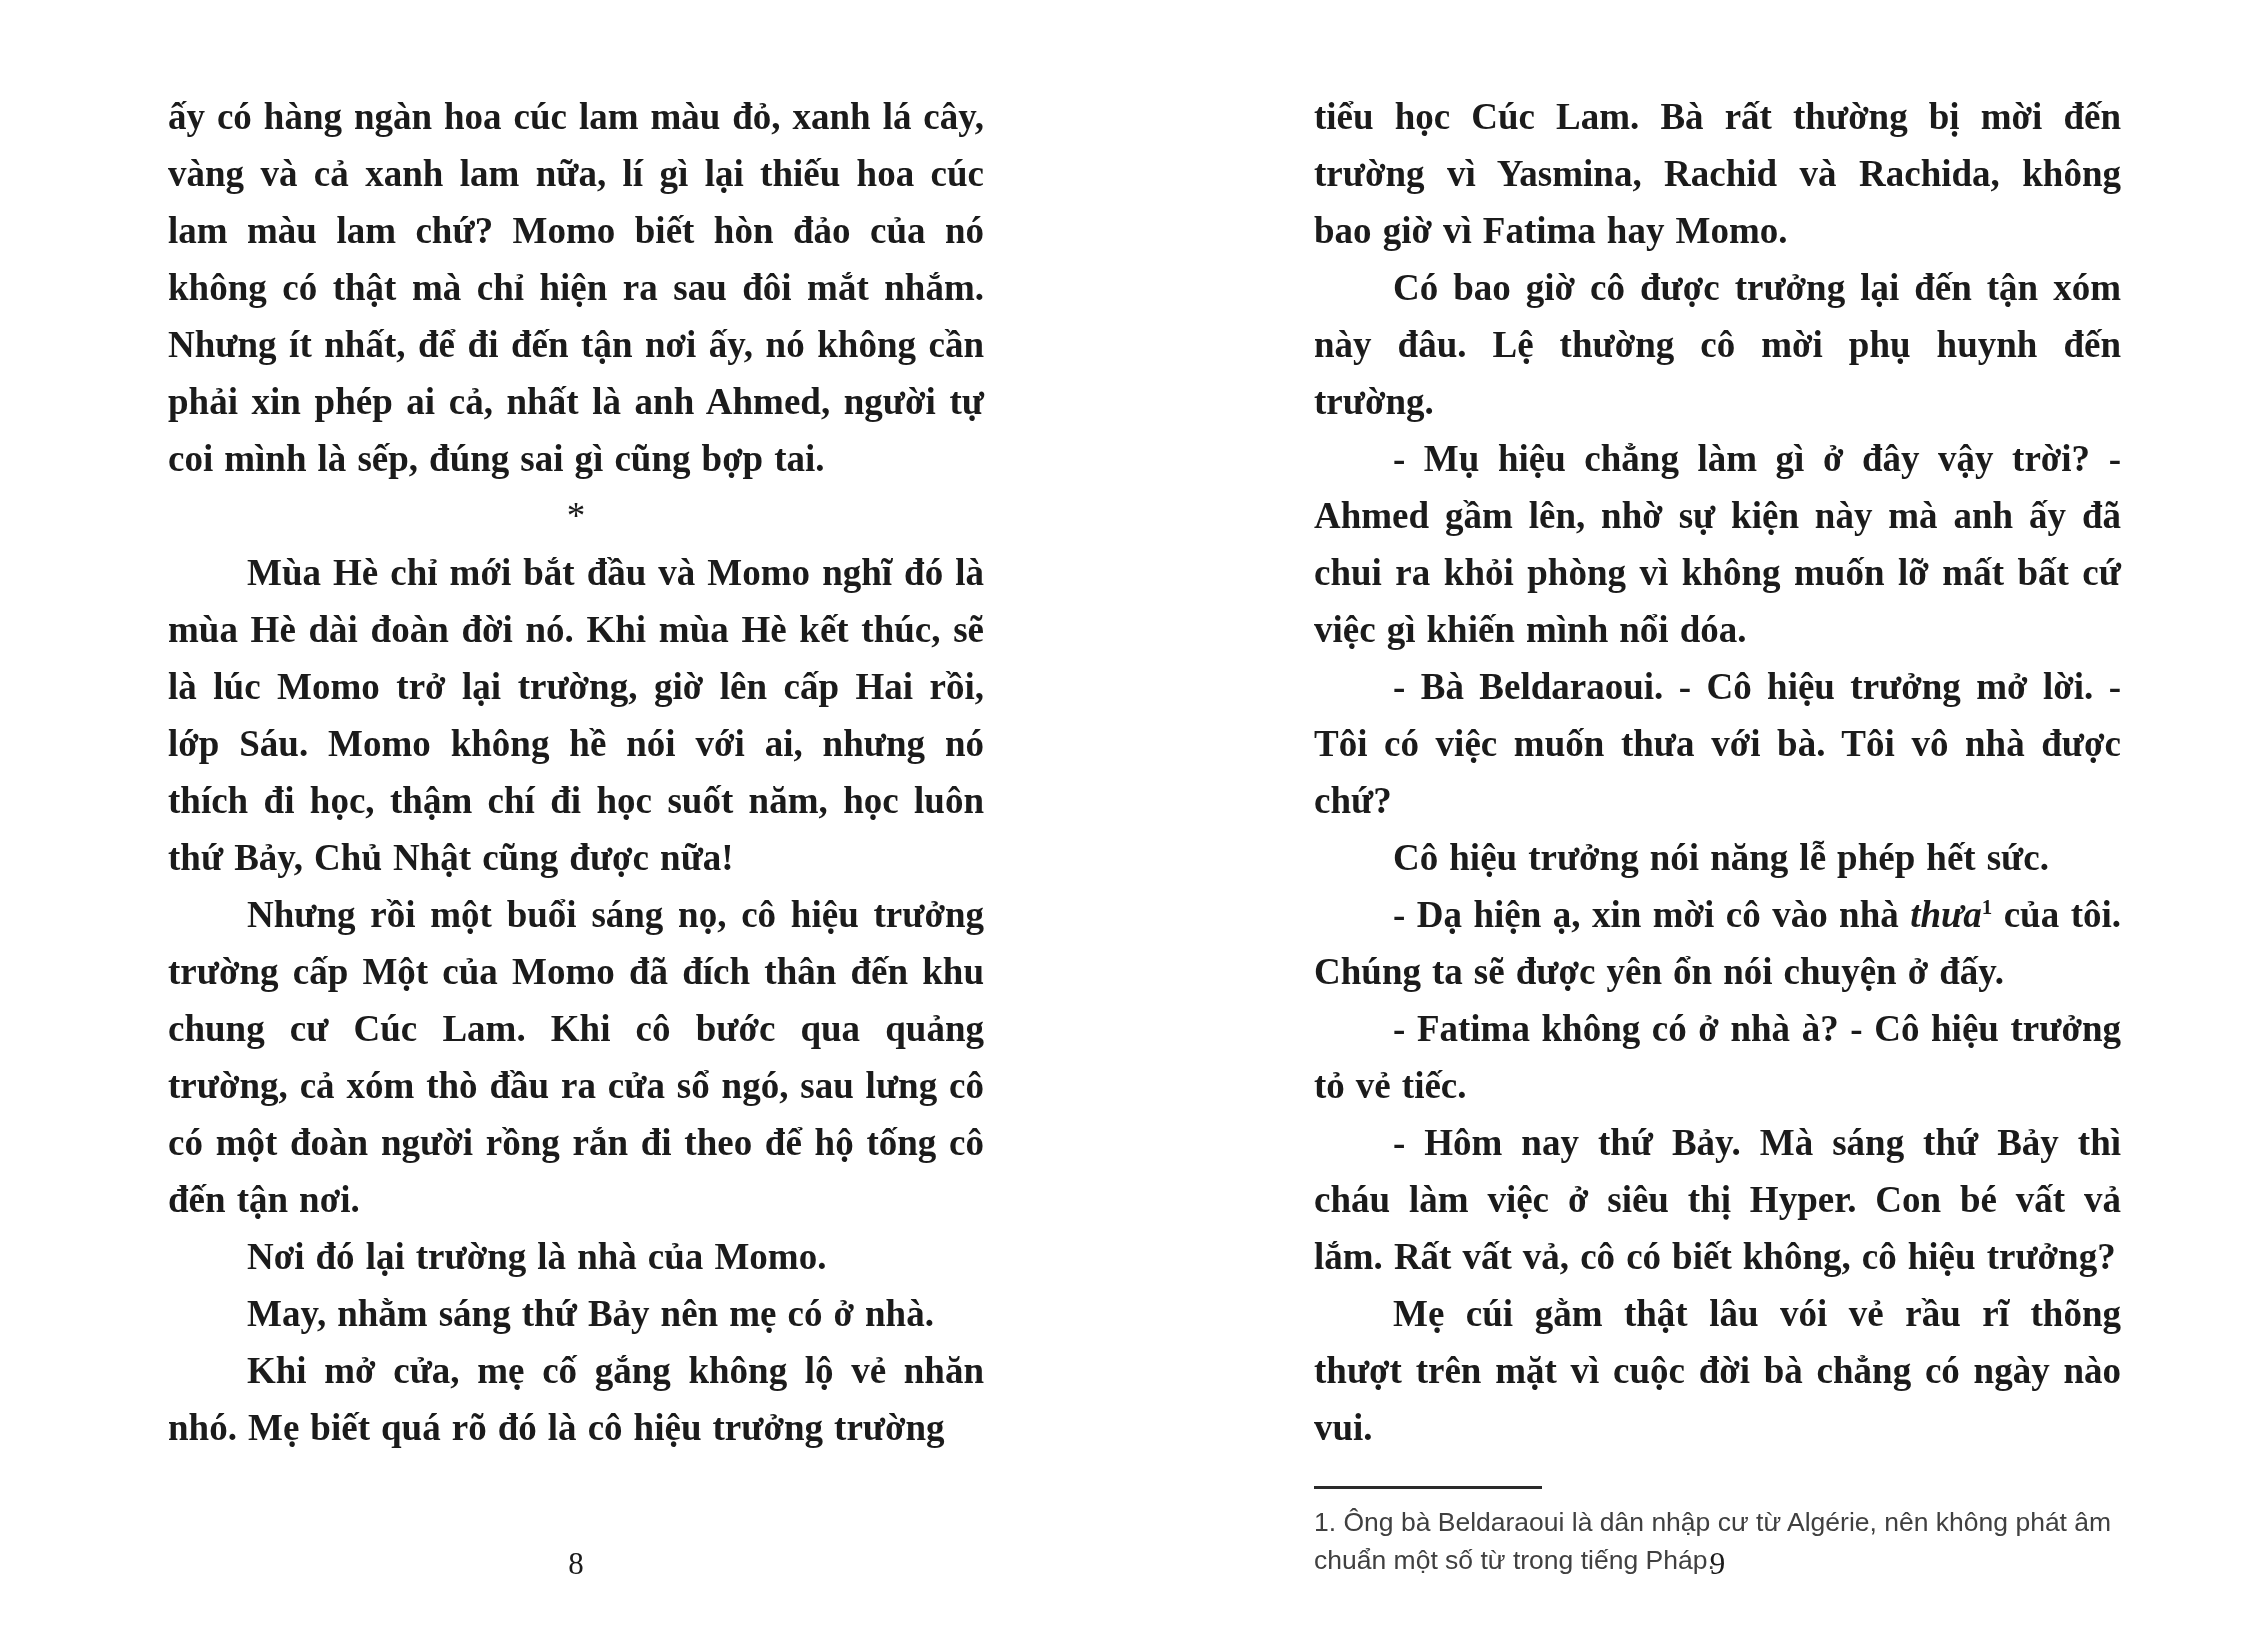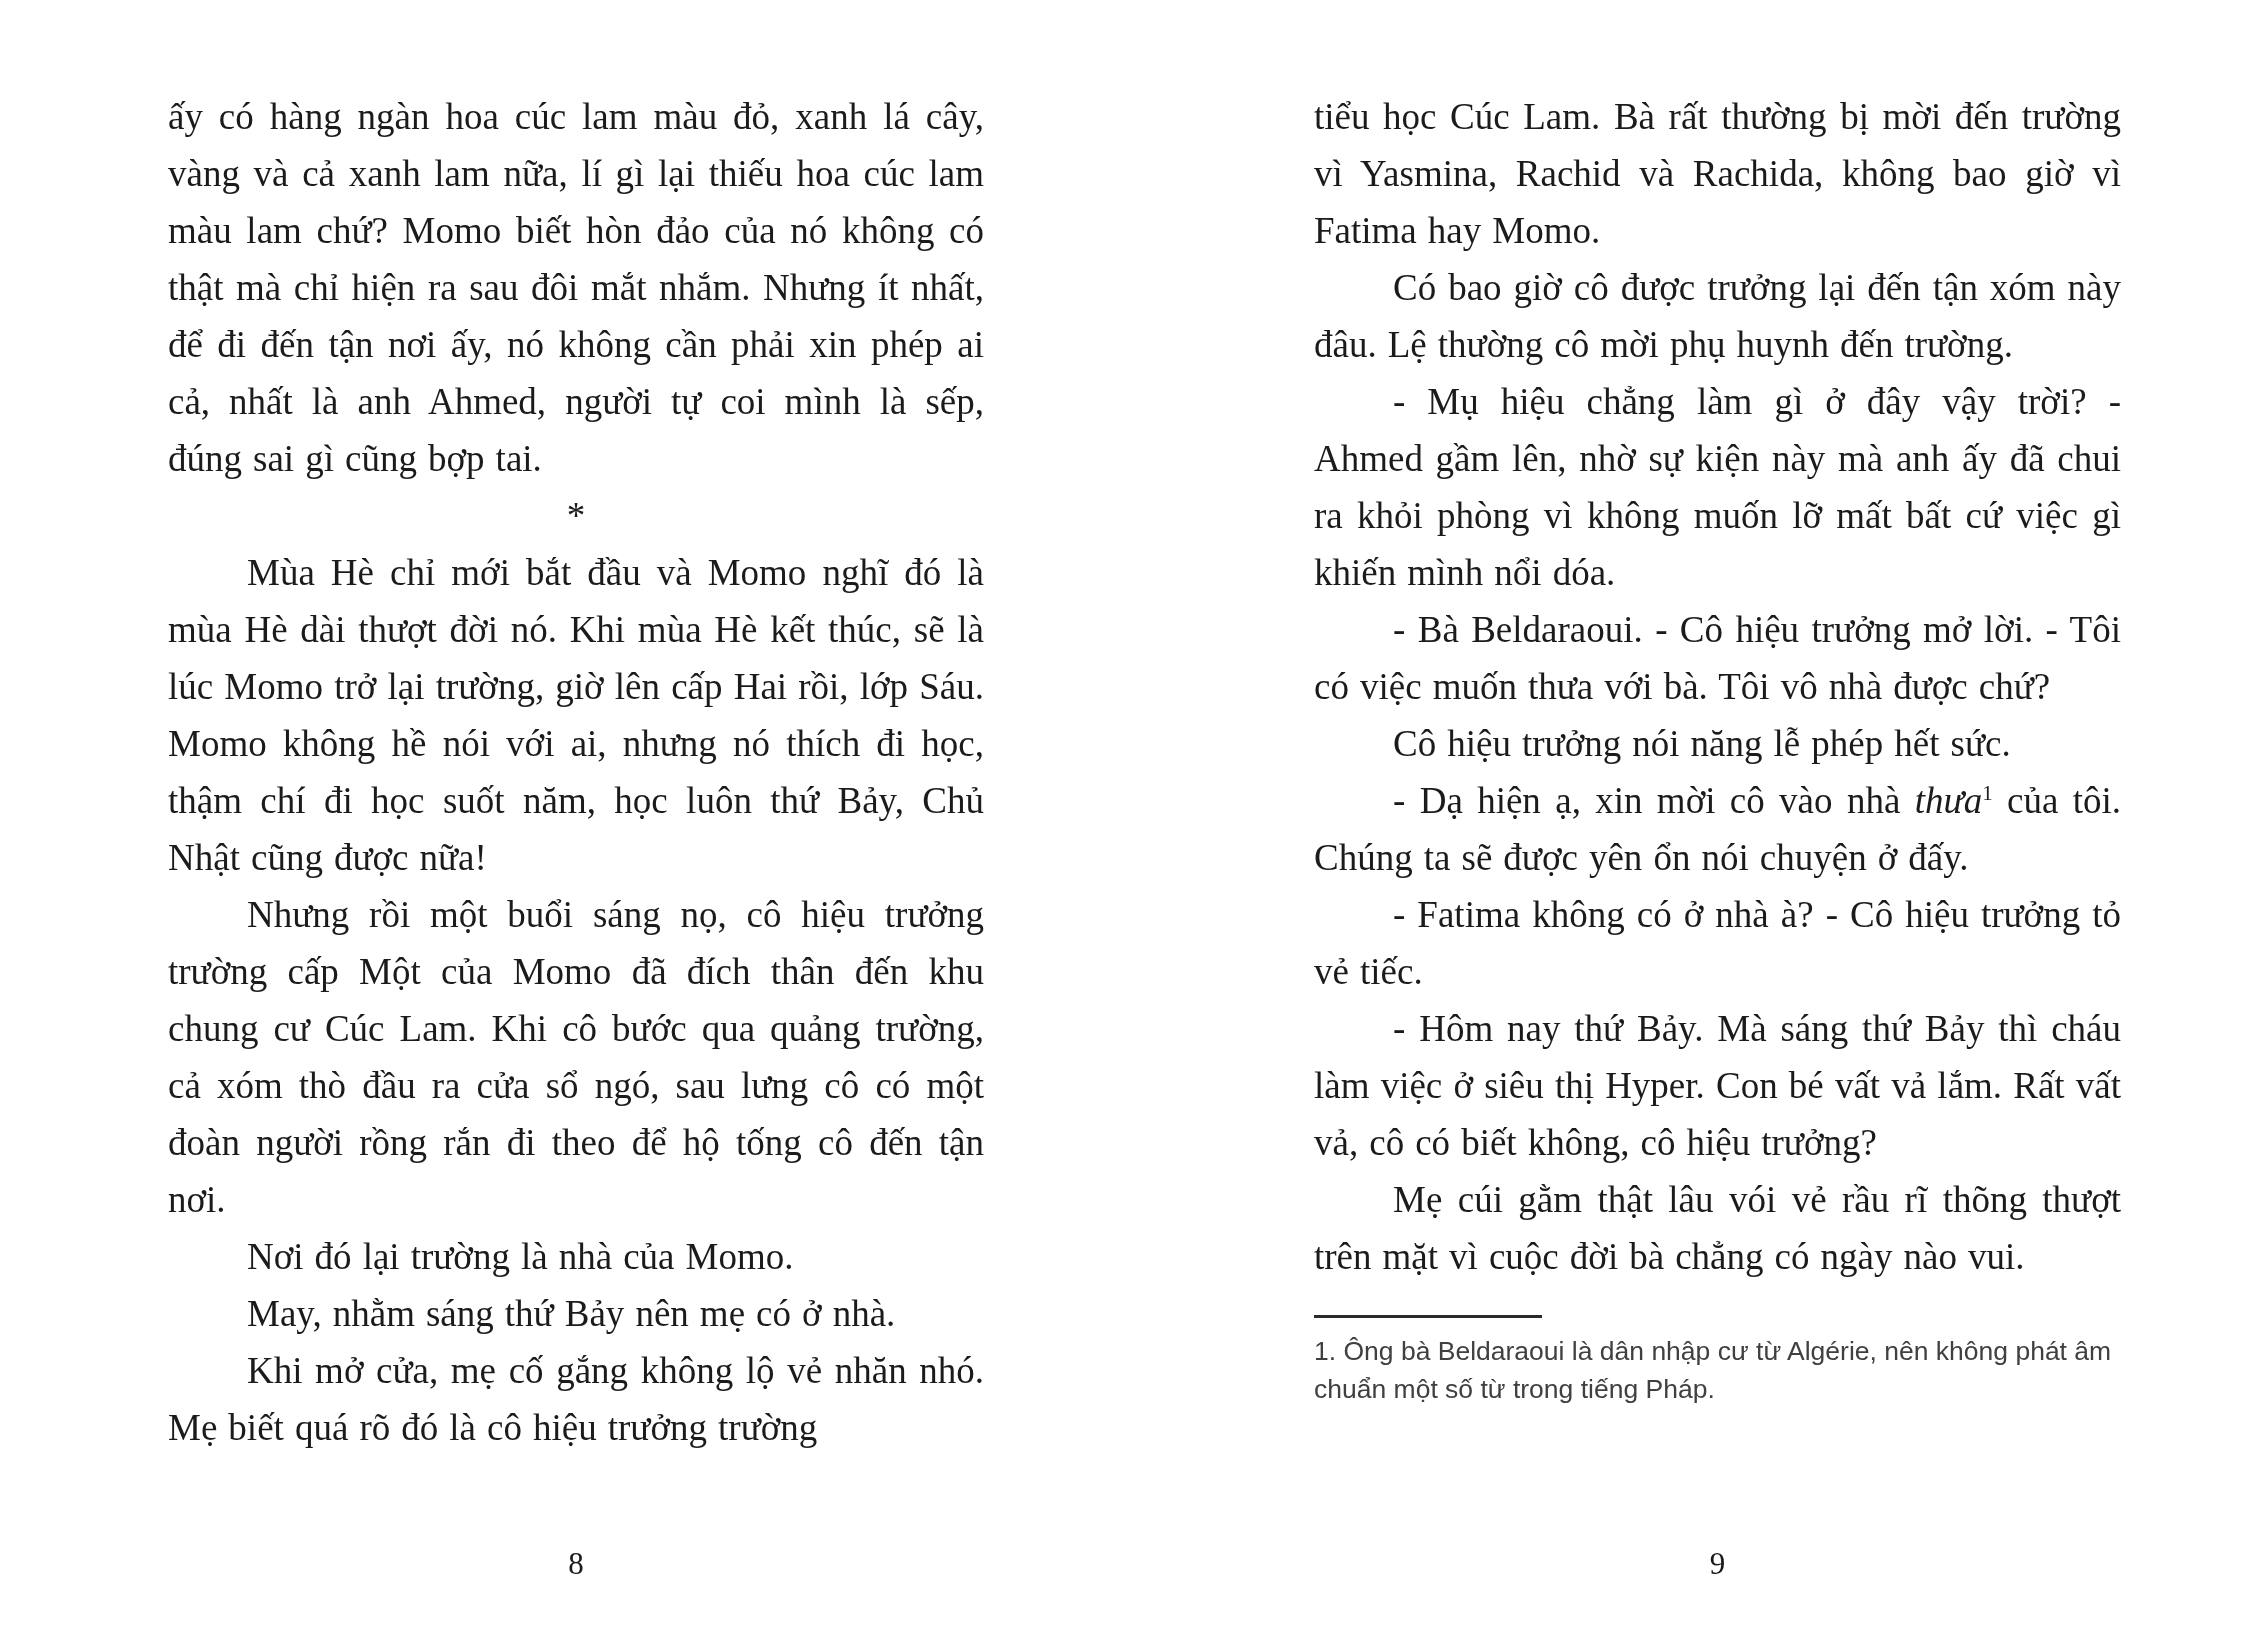--- a/index.html
+++ b/index.html
@@ -45,6 +45,7 @@
     text-align: justify;
     text-indent: 79px;
     word-spacing: 1.8px;
+    font-weight: bold;
   }
   p.para.no-indent {
     text-indent: 0;

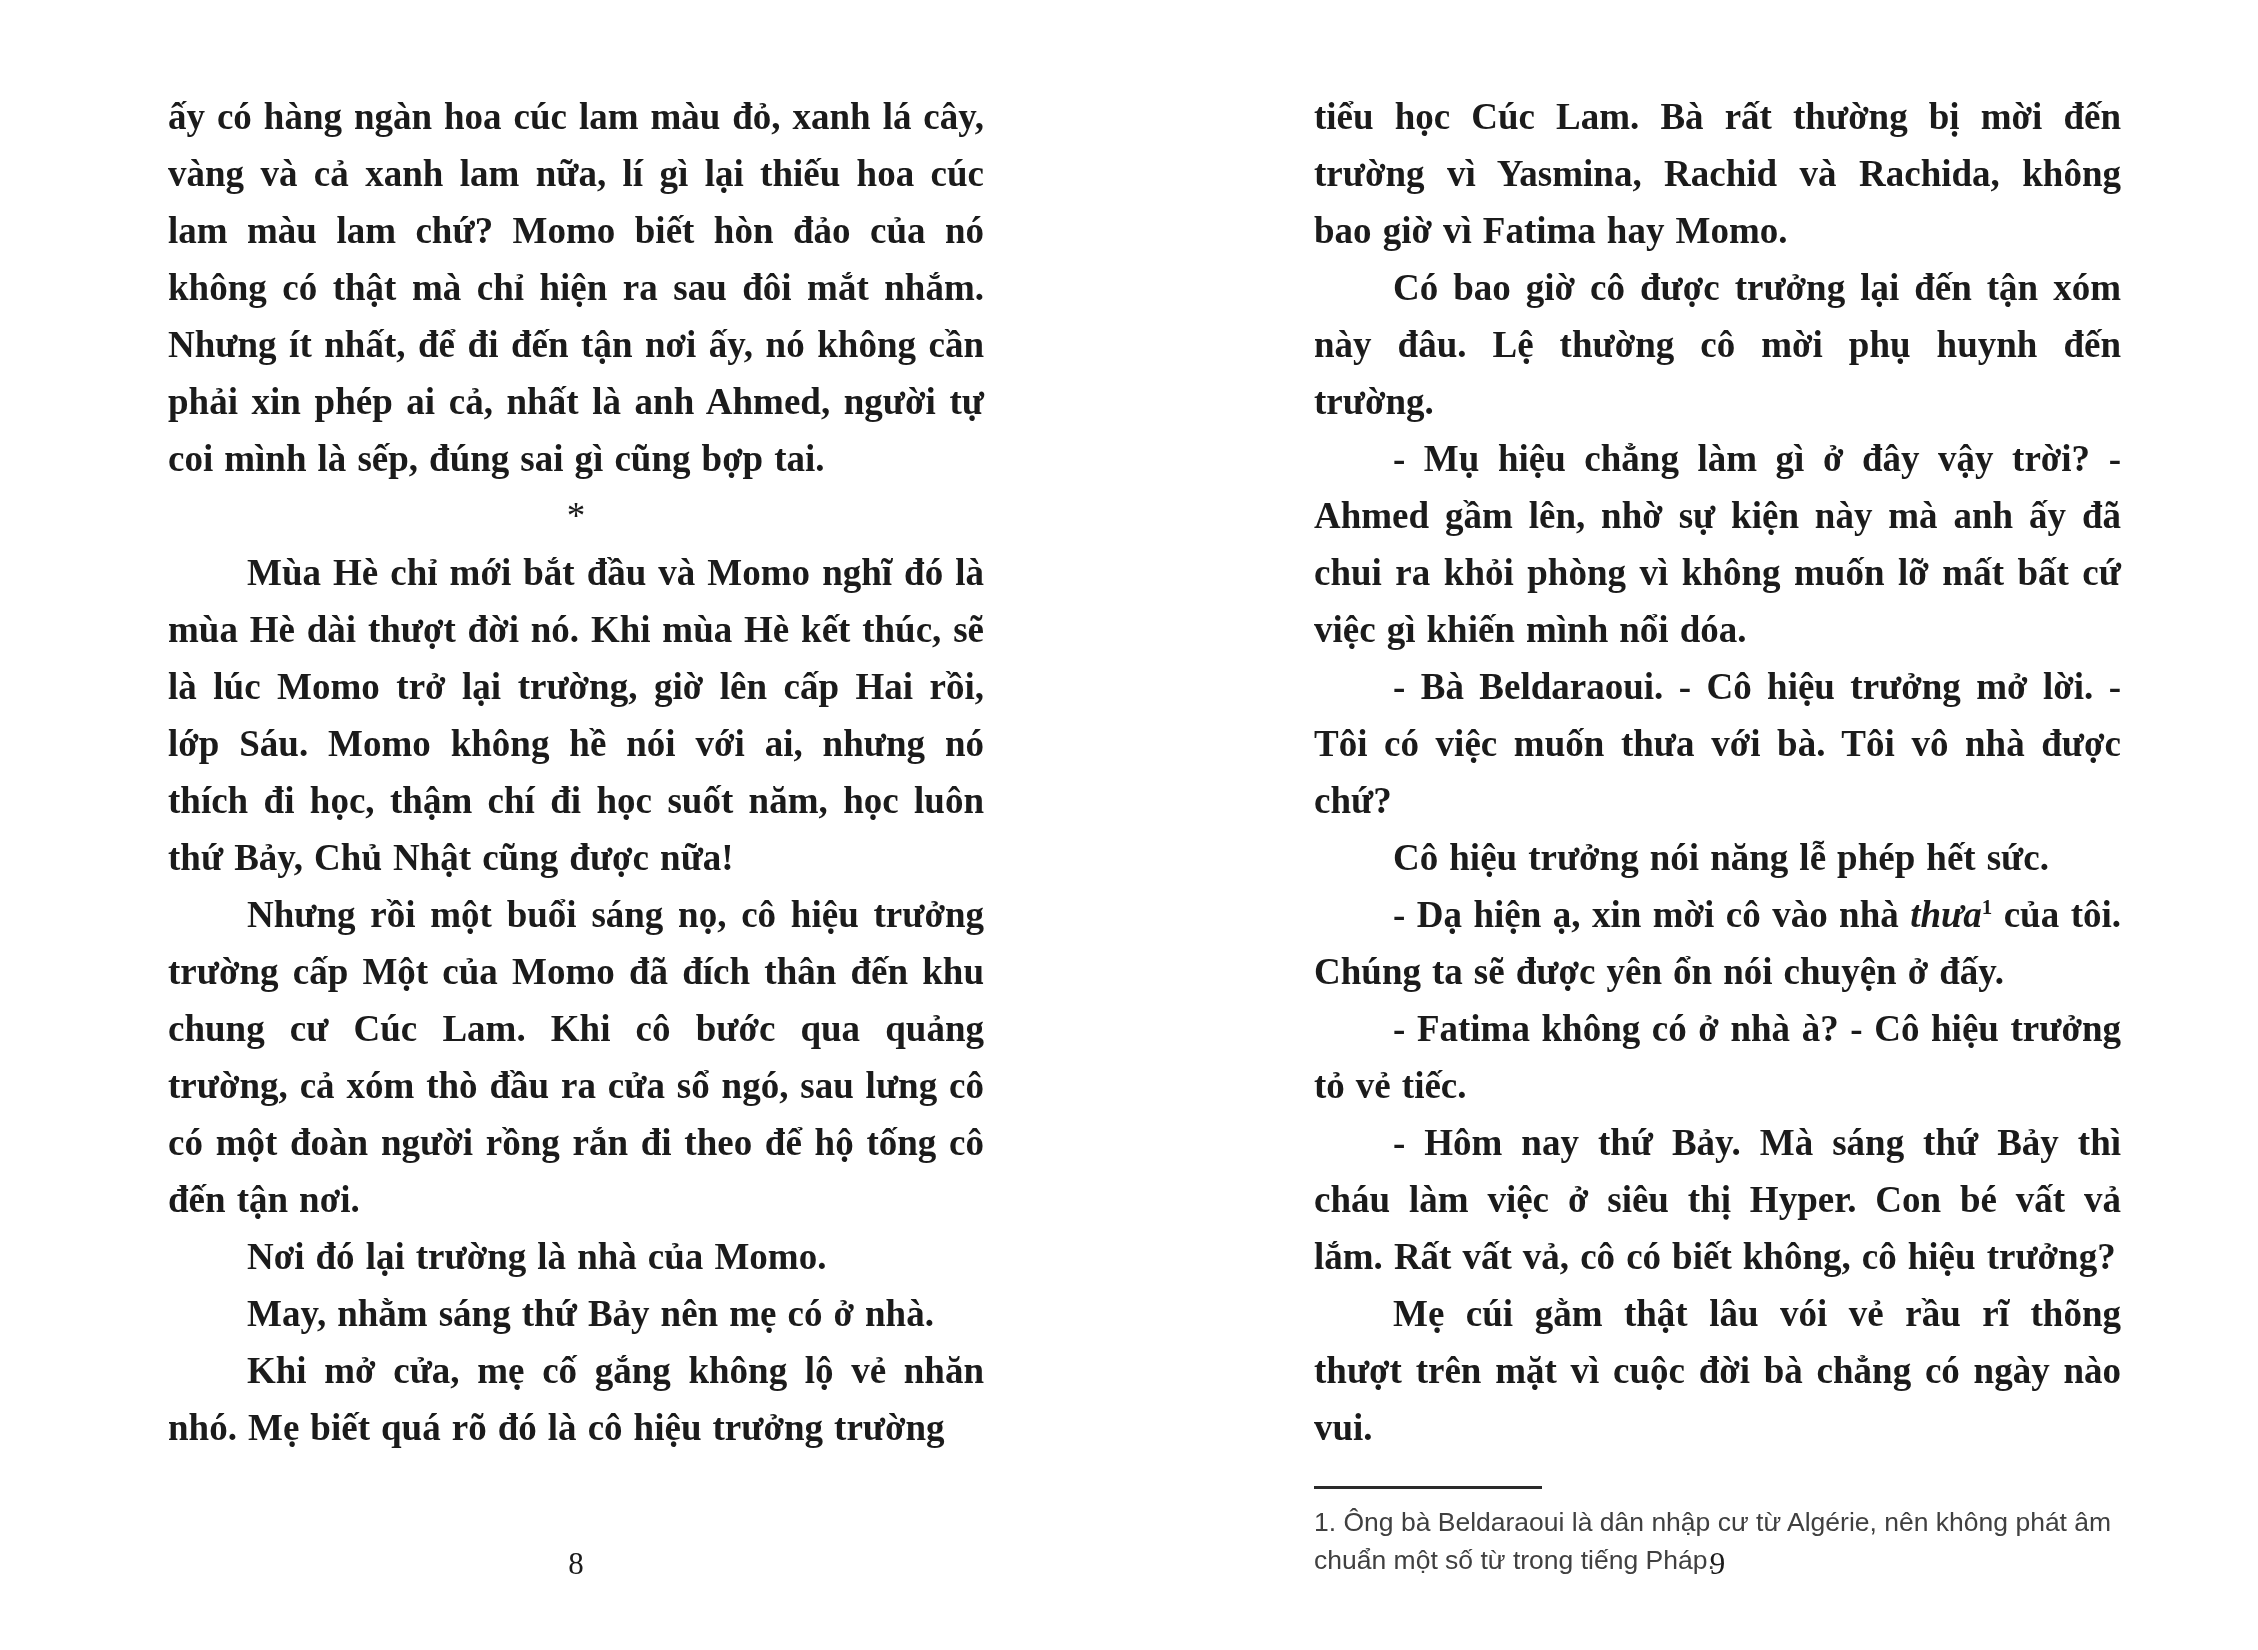--- a/index.html
+++ b/index.html
@@ -105,7 +105,7 @@
     <div class="text-block">
       <p class="para no-indent">ấy có hàng ngàn hoa cúc lam màu đỏ, xanh lá cây, vàng và cả xanh lam nữa, lí gì lại thiếu hoa cúc lam màu lam chứ? Momo biết hòn đảo của nó không có thật mà chỉ hiện ra sau đôi mắt nhắm. Nhưng ít nhất, để đi đến tận nơi ấy, nó không cần phải xin phép ai cả, nhất là anh Ahmed, người tự coi mình là sếp, đúng sai gì cũng bợp tai.</p>
       <p class="section-break">*</p>
-      <p class="para">Mùa Hè chỉ mới bắt đầu và Momo nghĩ đó là mùa Hè dài thượt đời nó. Khi mùa Hè kết thúc, sẽ là lúc Momo trở lại trường, giờ lên cấp Hai rồi, lớp Sáu. Momo không hề nói với ai, nhưng nó thích đi học, thậm chí đi học suốt năm, học luôn thứ Bảy, Chủ Nhật cũng được nữa!</p>
+      <p class="para">Mùa Hè chỉ mới bắt đầu và Momo nghĩ đó là mùa Hè dài đoàn đời nó. Khi mùa Hè kết thúc, sẽ là lúc Momo trở lại trường, giờ lên cấp Hai rồi, lớp Sáu. Momo không hề nói với ai, nhưng nó thích đi học, thậm chí đi học suốt năm, học luôn thứ Bảy, Chủ Nhật cũng được nữa!</p>
       <p class="para">Nhưng rồi một buổi sáng nọ, cô hiệu trưởng trường cấp Một của Momo đã đích thân đến khu chung cư Cúc Lam. Khi cô bước qua quảng trường, cả xóm thò đầu ra cửa sổ ngó, sau lưng cô có một đoàn người rồng rắn đi theo để hộ tống cô đến tận nơi.</p>
       <p class="para">Nơi đó lại trường là nhà của Momo.</p>
       <p class="para">May, nhằm sáng thứ Bảy nên mẹ có ở nhà.</p>

